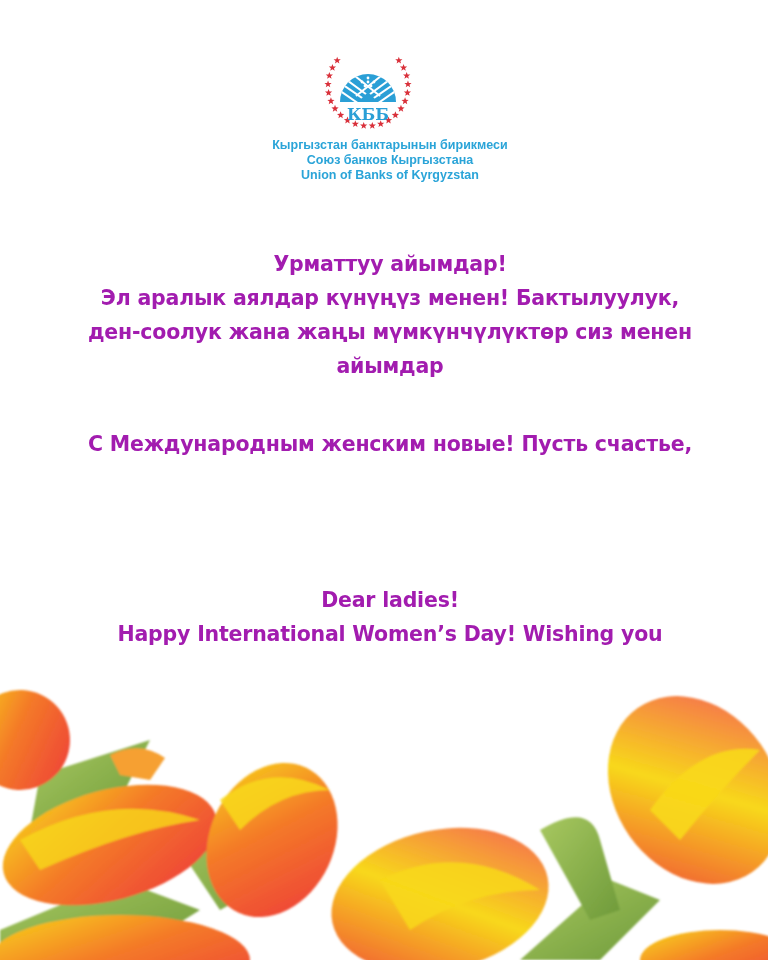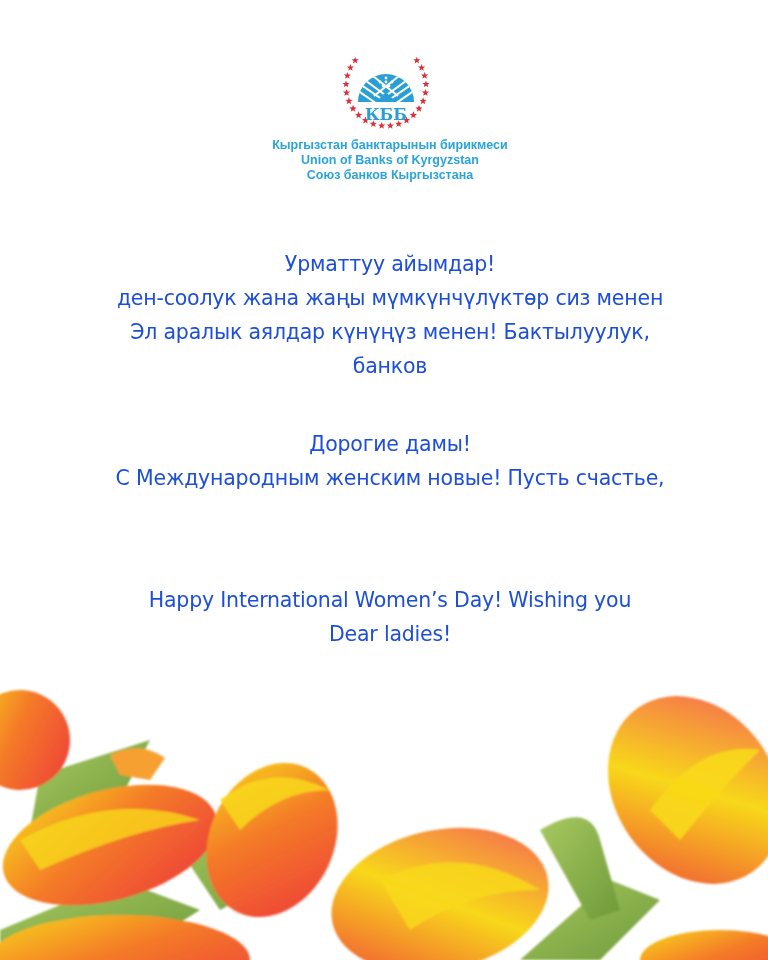--- a/index.html
+++ b/index.html
@@ -8,7 +8,7 @@
       background: #ffffff;
       font-family: "DejaVu Sans", sans-serif;
     }
-    .logo { position: absolute; left: 340px; top: 40px; width: 92px; height: 92px; }
+    .logo { position: absolute; left: 322px; top: 40px; width: 92px; height: 92px; }
     .org { position: absolute; left: 0; width: 768px; top: 138px; text-align: center;
       font-family: "Liberation Sans", sans-serif; font-weight: bold; font-size: 12.5px;
       line-height: 15px; color: #2aa4d8; }

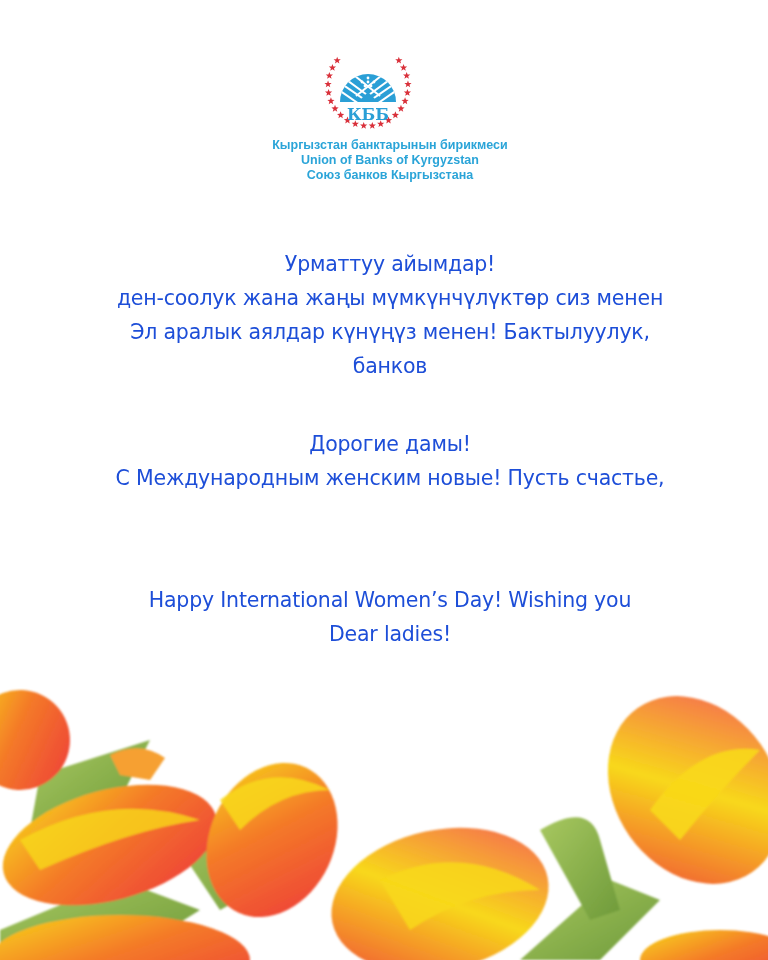--- a/index.html
+++ b/index.html
@@ -84,8 +84,8 @@
 
 <div class="org">
   <span class="line">Кыргызстан банктарынын бирикмеси</span>
+  <span class="line">Союз банков Кыргызстана</span>
   <span class="line">Union of Banks of Kyrgyzstan</span>
-  <span class="line">Союз банков Кыргызстана</span>
 </div>
 
 <div class="block b1">

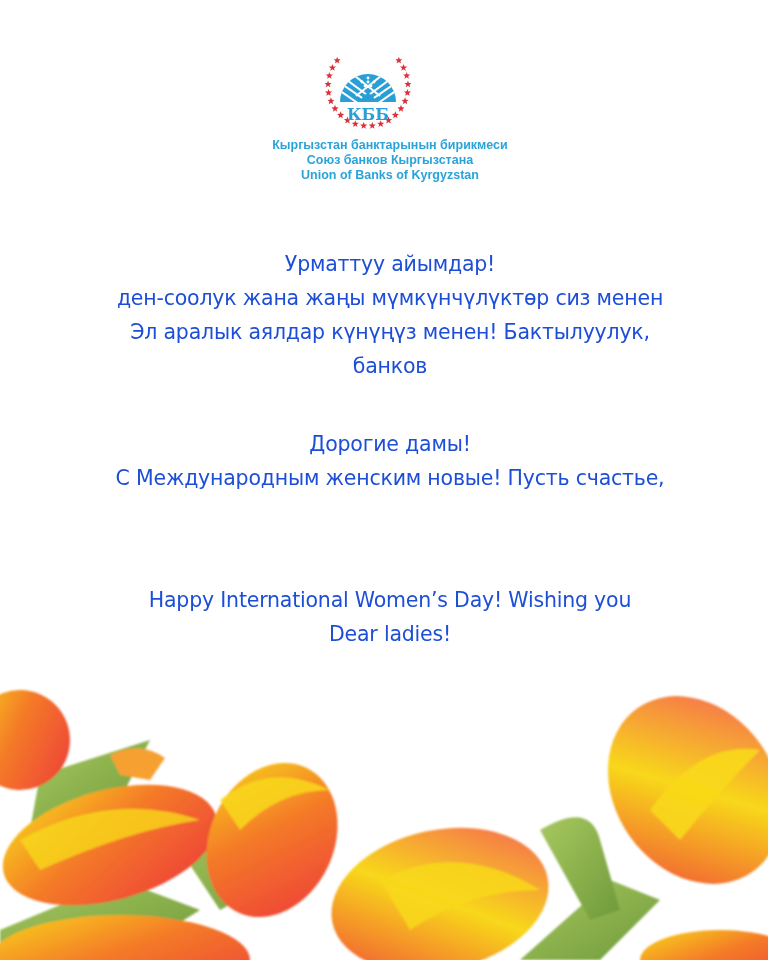--- a/index.html
+++ b/index.html
@@ -14,7 +14,7 @@
       line-height: 15px; color: #2aa4d8; }
     .block { position: absolute; left: 0; width: 768px; text-align: center;
       font-family: "DejaVu Sans", sans-serif; font-size: 20.5px; line-height: 34px;
-      color: #1d4ed8; font-weight: normal; letter-spacing: -0.2px; }
+      color: #a21caf; font-weight: bold; letter-spacing: -0.2px; }
     .b1 { top: 247px; }
     .b2 { top: 427px; }
     .b3 { top: 583px; }

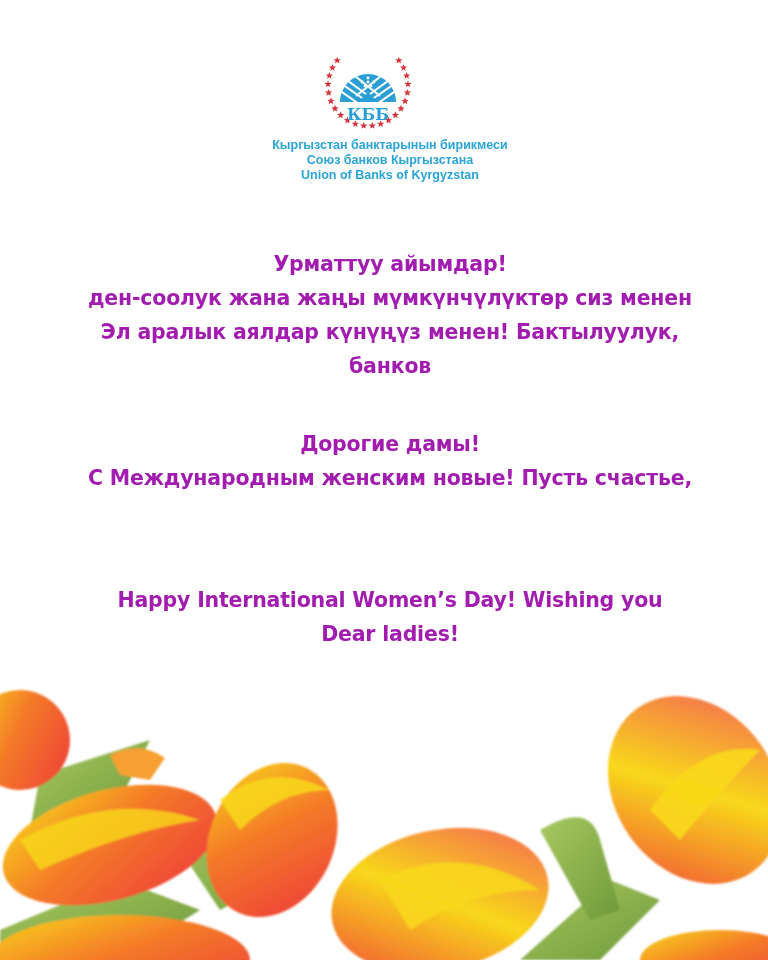--- a/index.html
+++ b/index.html
@@ -90,8 +90,8 @@
 
 <div class="block b1">
   <span class="line">Урматтуу айымдар!</span>
+  <span class="line">Эл аралык аялдар күнүңүз менен! Бактылуулук,</span>
   <span class="line">ден-соолук жана жаңы мүмкүнчүлүктөр сиз менен</span>
-  <span class="line">Эл аралык аялдар күнүңүз менен! Бактылуулук,</span>
   <span class="line">банков</span>
 </div>
 

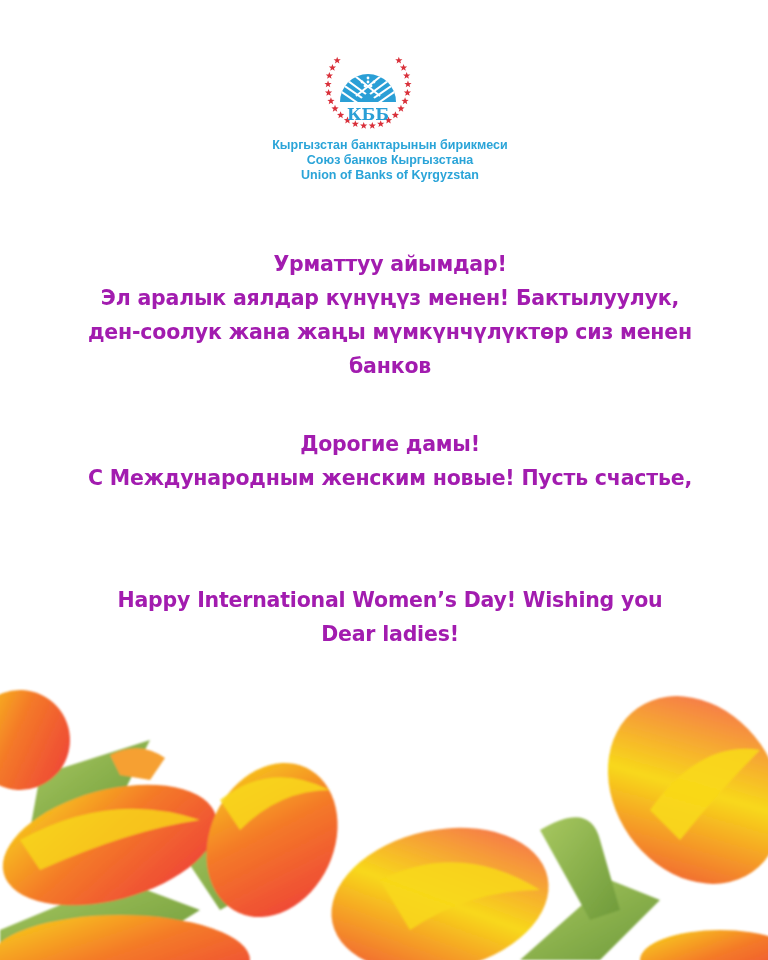--- a/index.html
+++ b/index.html
@@ -92,7 +92,7 @@
   <span class="line">Урматтуу айымдар!</span>
   <span class="line">Эл аралык аялдар күнүңүз менен! Бактылуулук,</span>
   <span class="line">ден-соолук жана жаңы мүмкүнчүлүктөр сиз менен</span>
-  <span class="line">банков</span>
+  <span class="line">айымдар</span>
 </div>
 
 <div class="block b2">

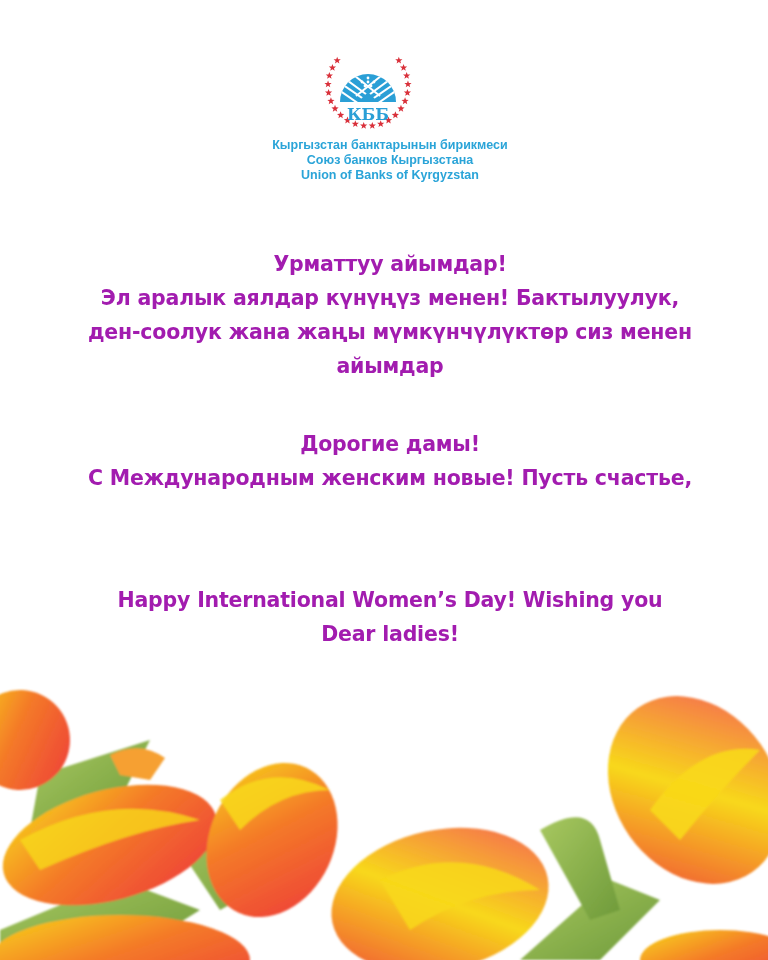--- a/index.html
+++ b/index.html
@@ -96,7 +96,6 @@
 </div>
 
 <div class="block b2">
-  <span class="line">Дорогие дамы!</span>
   <span class="line"> С Международным женским новые! Пусть счастье,</span>
 </div>
 

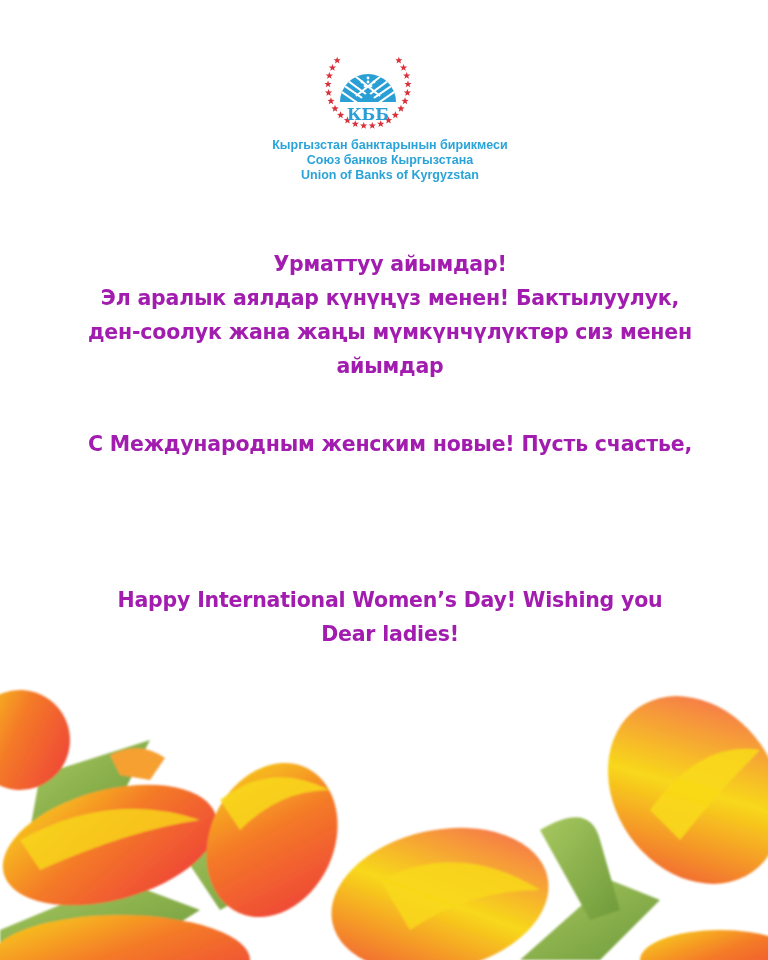--- a/index.html
+++ b/index.html
@@ -100,8 +100,8 @@
 </div>
 
 <div class="block b3">
+  <span class="line">Dear ladies!</span>
   <span class="line">Happy International Women’s Day! Wishing you</span>
-  <span class="line">Dear ladies!</span>
 </div>
 
 <div class="flowers">

